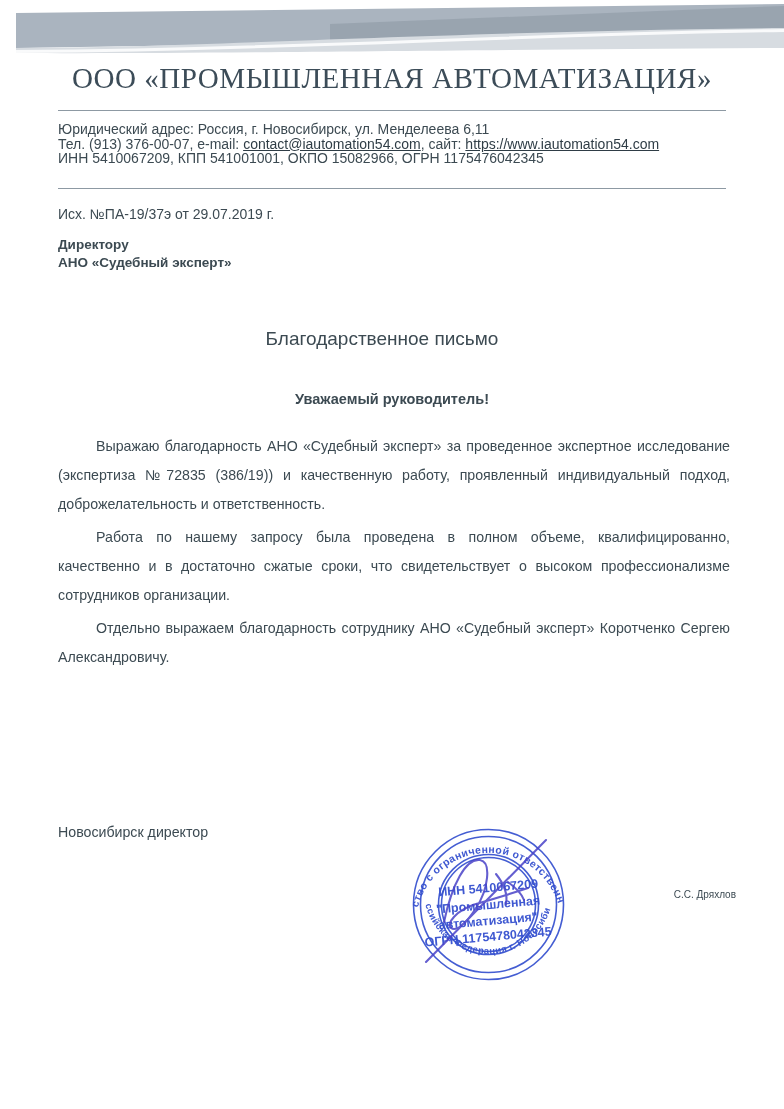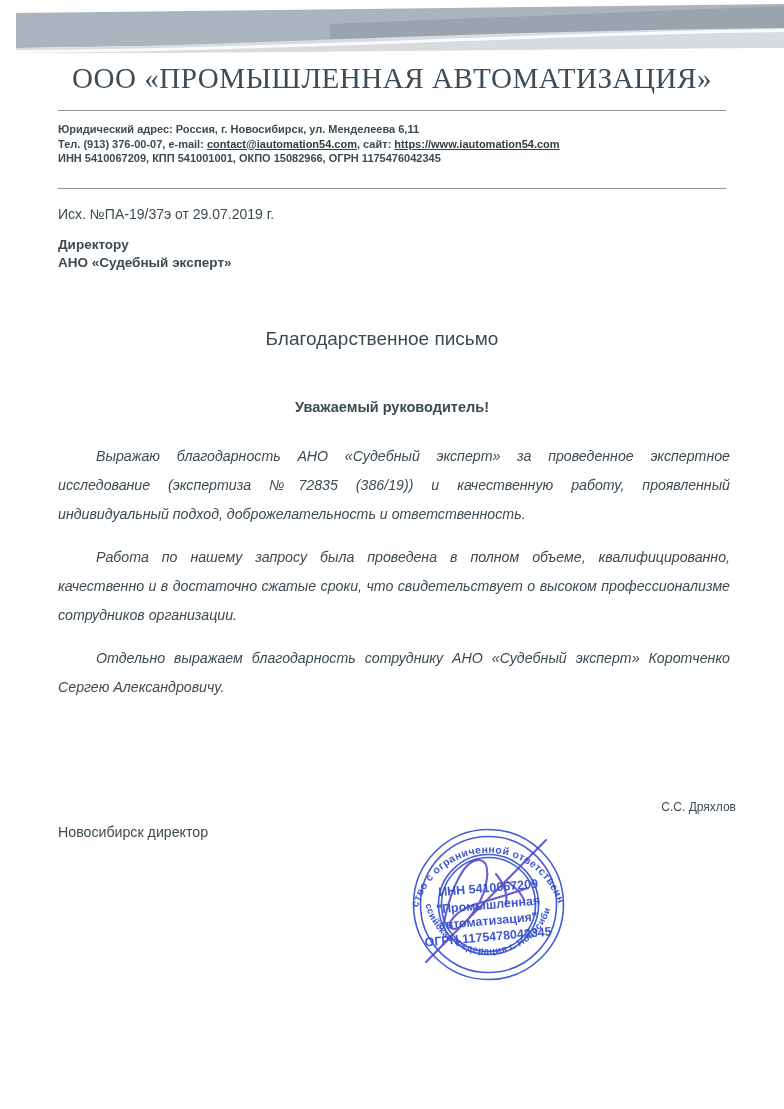--- a/index.html
+++ b/index.html
@@ -58,10 +58,9 @@
     left: 58px;
     top: 122px;
     width: 680px;
-    font-size: 11px;
+    font-size: 14px;
     line-height: 14.6px;
     color: #3c4a52;
-    font-weight: bold;
   }
   .contacts .line { white-space: nowrap; }
   .link {

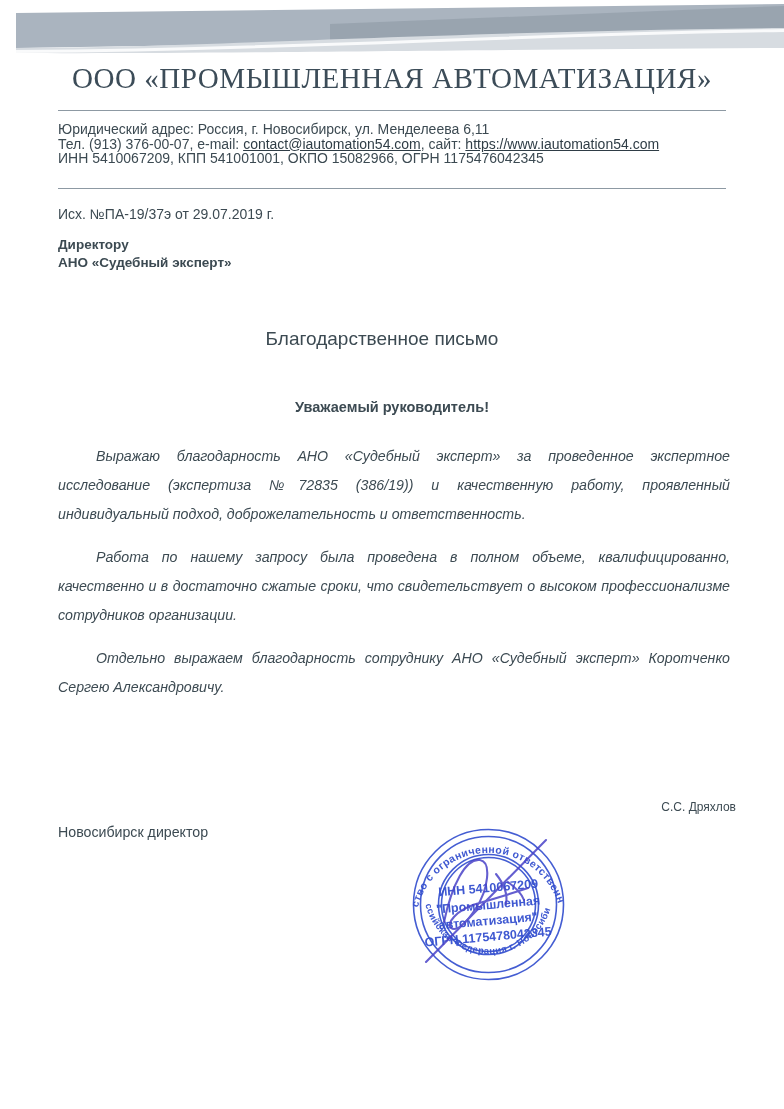--- a/index.html
+++ b/index.html
@@ -104,7 +104,6 @@
     text-align: center;
     font-size: 14.5px;
     font-weight: bold;
-    margin-top: 8px;
   }
 
   

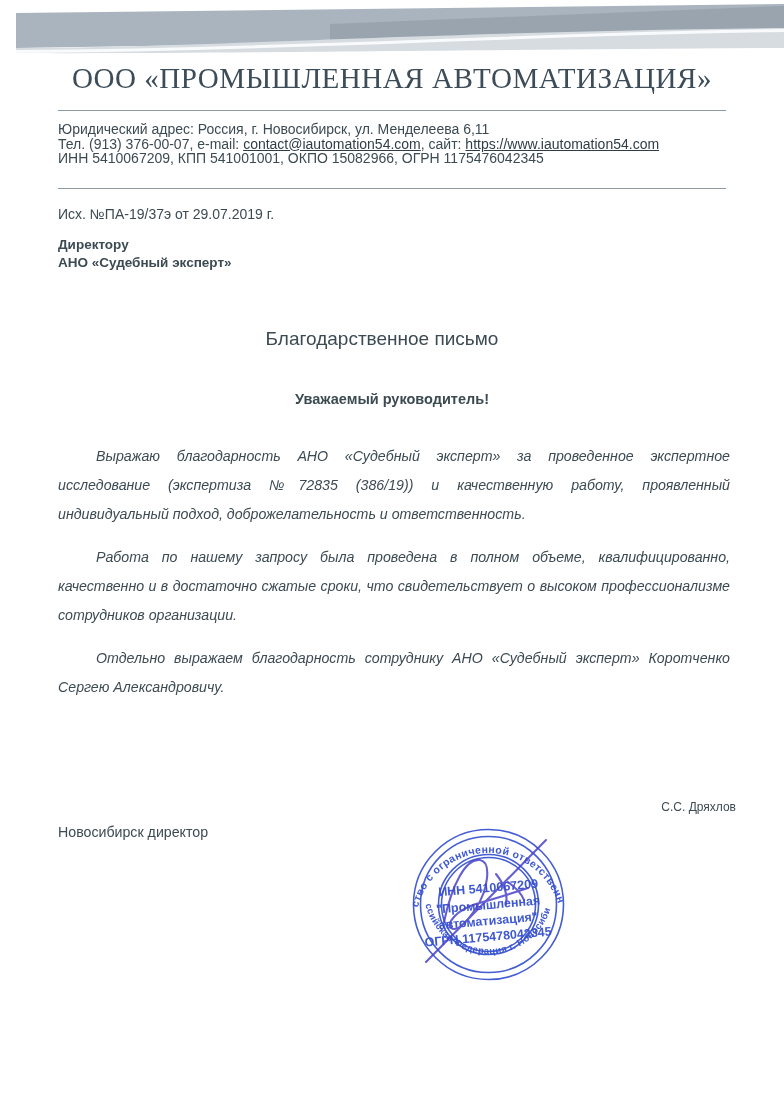--- a/index.html
+++ b/index.html
@@ -117,9 +117,8 @@
     text-align: justify;
   }
   .body-text p {
-    margin: 14px 0 0 0;
+    margin: 4px 0 0 0;
     text-indent: 38px;
-    font-style: italic;
   }
 
   

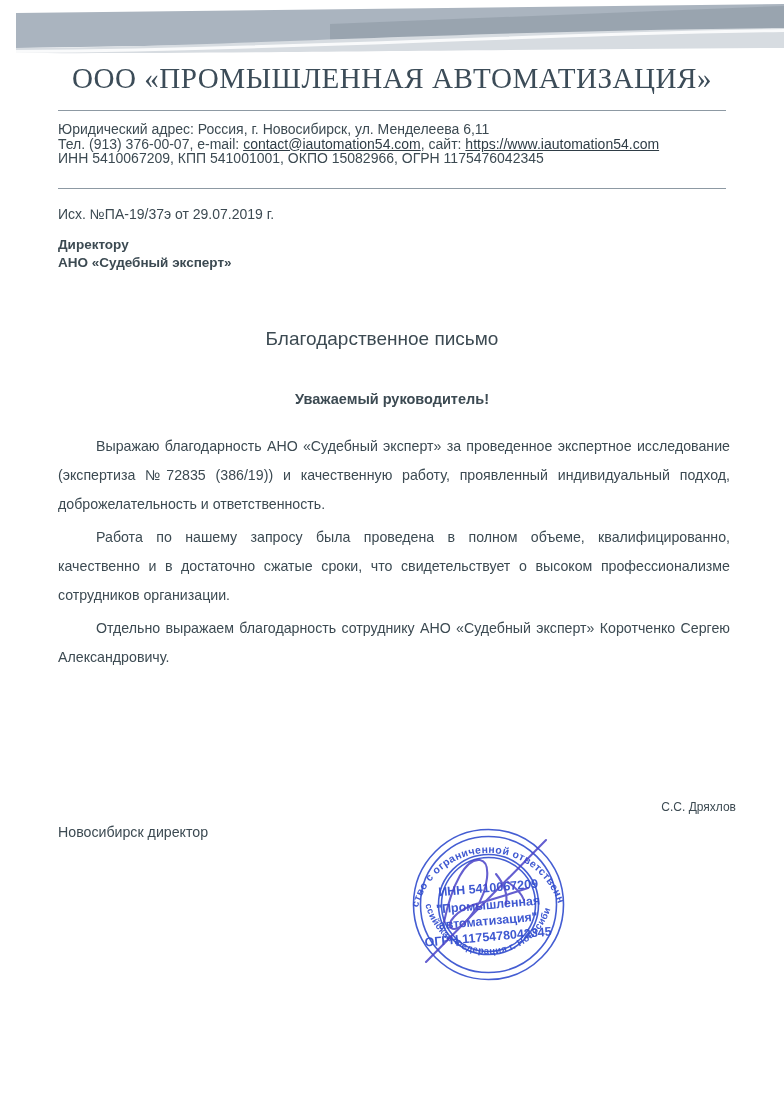--- a/index.html
+++ b/index.html
@@ -132,8 +132,8 @@
   .sign-right {
     position: absolute;
     right: 48px;
-    top: 800px;
-    font-size: 12px;
+    top: 889px;
+    font-size: 10px;
   }
 
   

